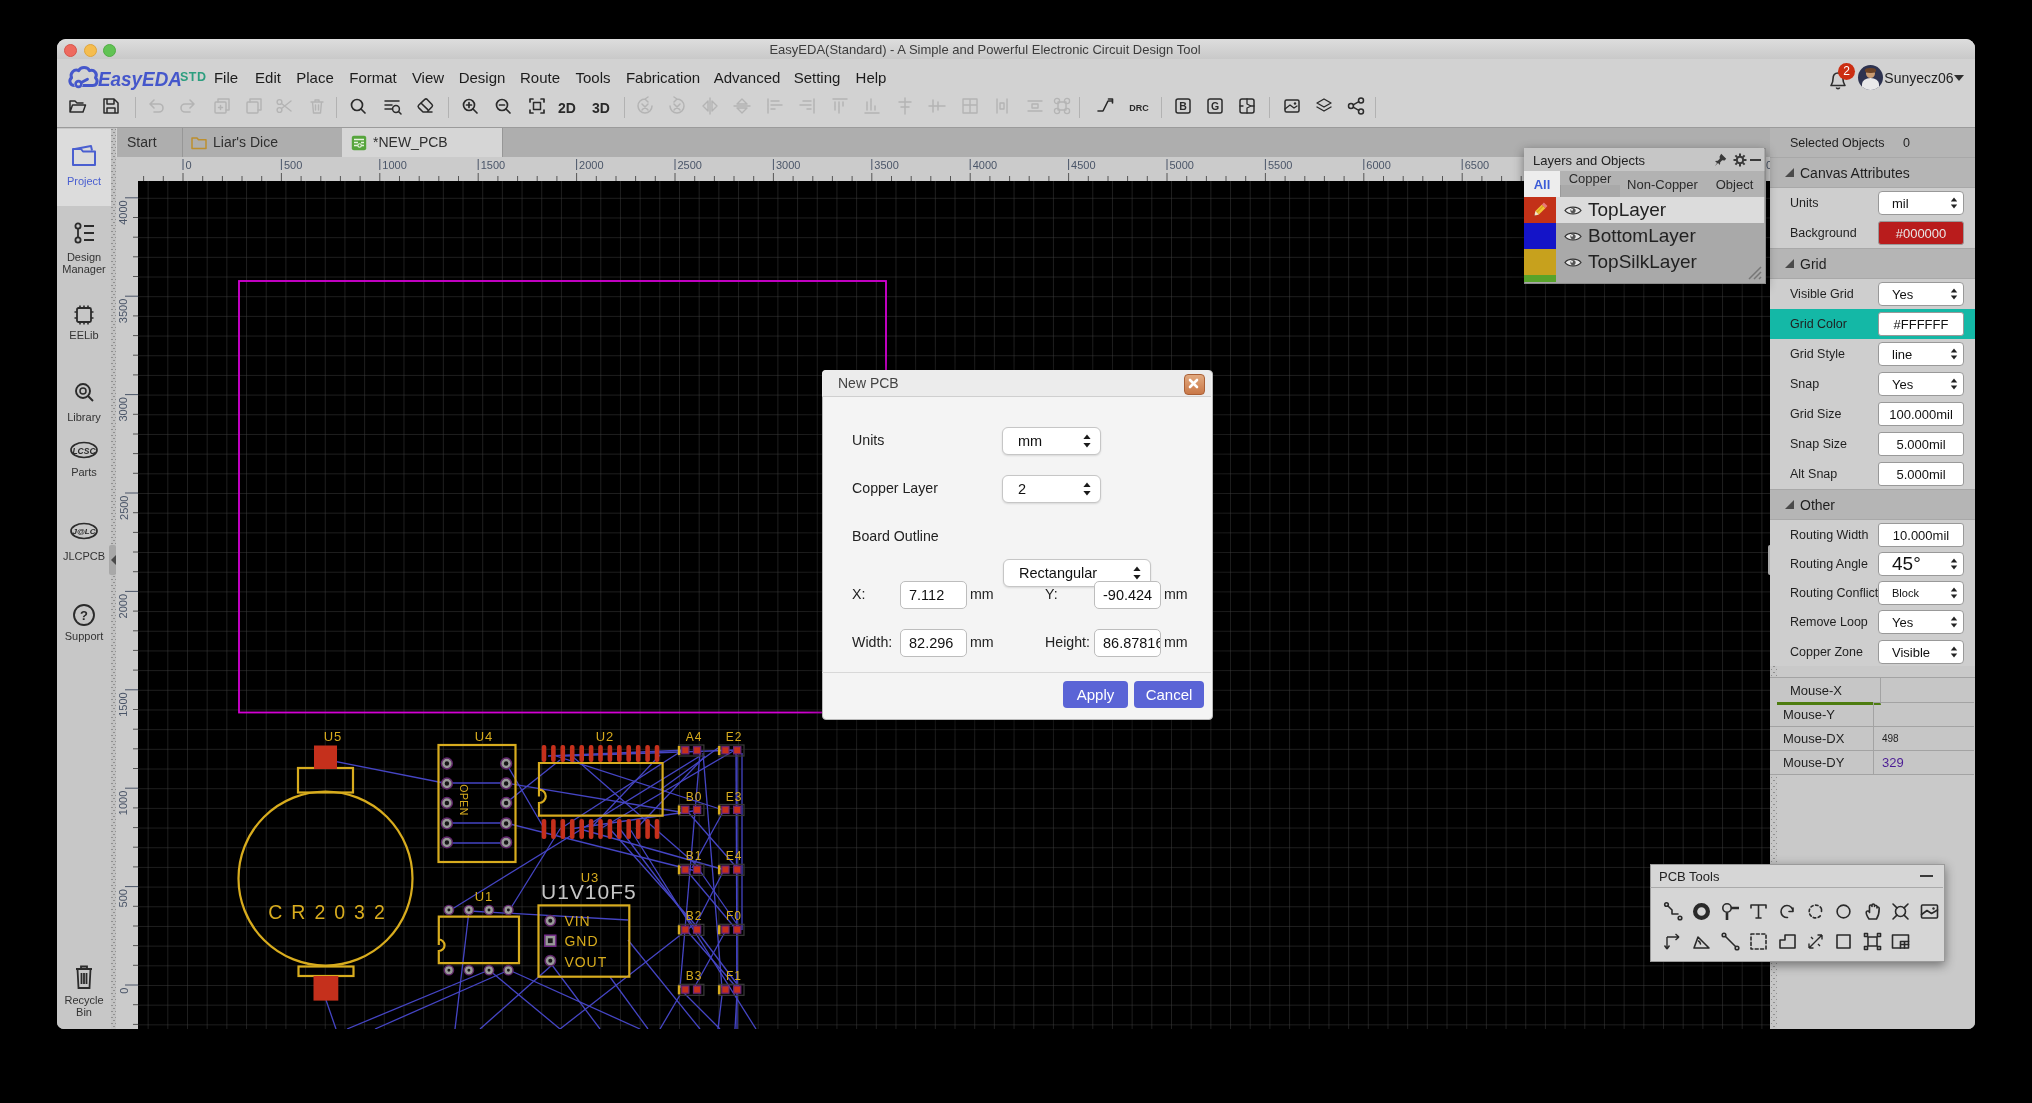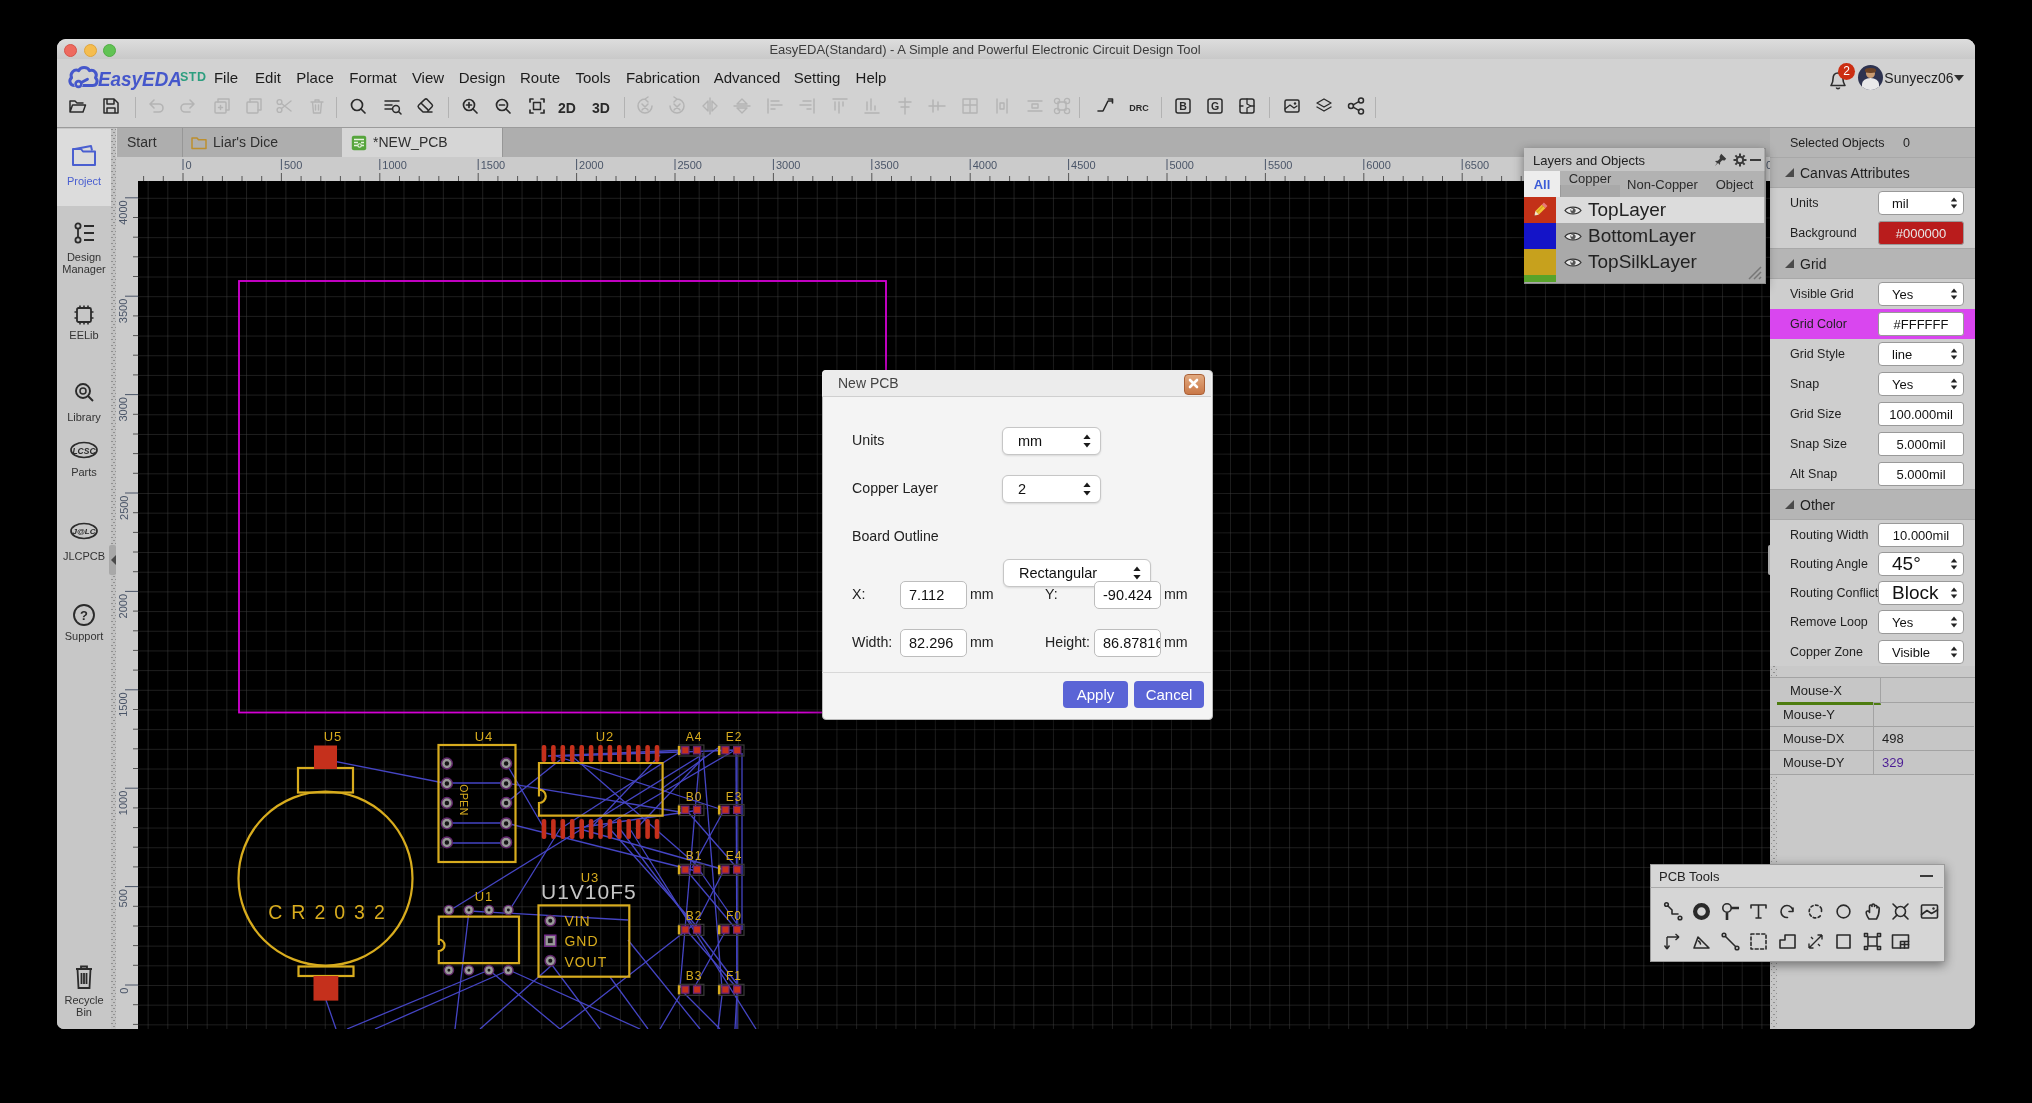--- a/index.html
+++ b/index.html
@@ -705,7 +705,7 @@
         </svg>
       </div>
     </div>
-<div class="abs" style="left:1713px;top:270px;width:205px;height:30px;background:#d946ef;padding-left:36px;">
+<div class="abs" style="left:1713px;top:270px;width:205px;height:30px;background:#14b8a6;padding-left:36px;">
       <span class="rlab" style="top:50%;left:20px;">Grid Color</span>
       <div class="inp" style="left:108px;top:50%;transform:translateY(-50%);width:84px;height:22px;background:#fff;">
         <span style="position:absolute;top:50%;left:50%;transform:translate(-50%,-50%);font-size:13px;color:#111;white-space:nowrap;">#FFFFFF</span>

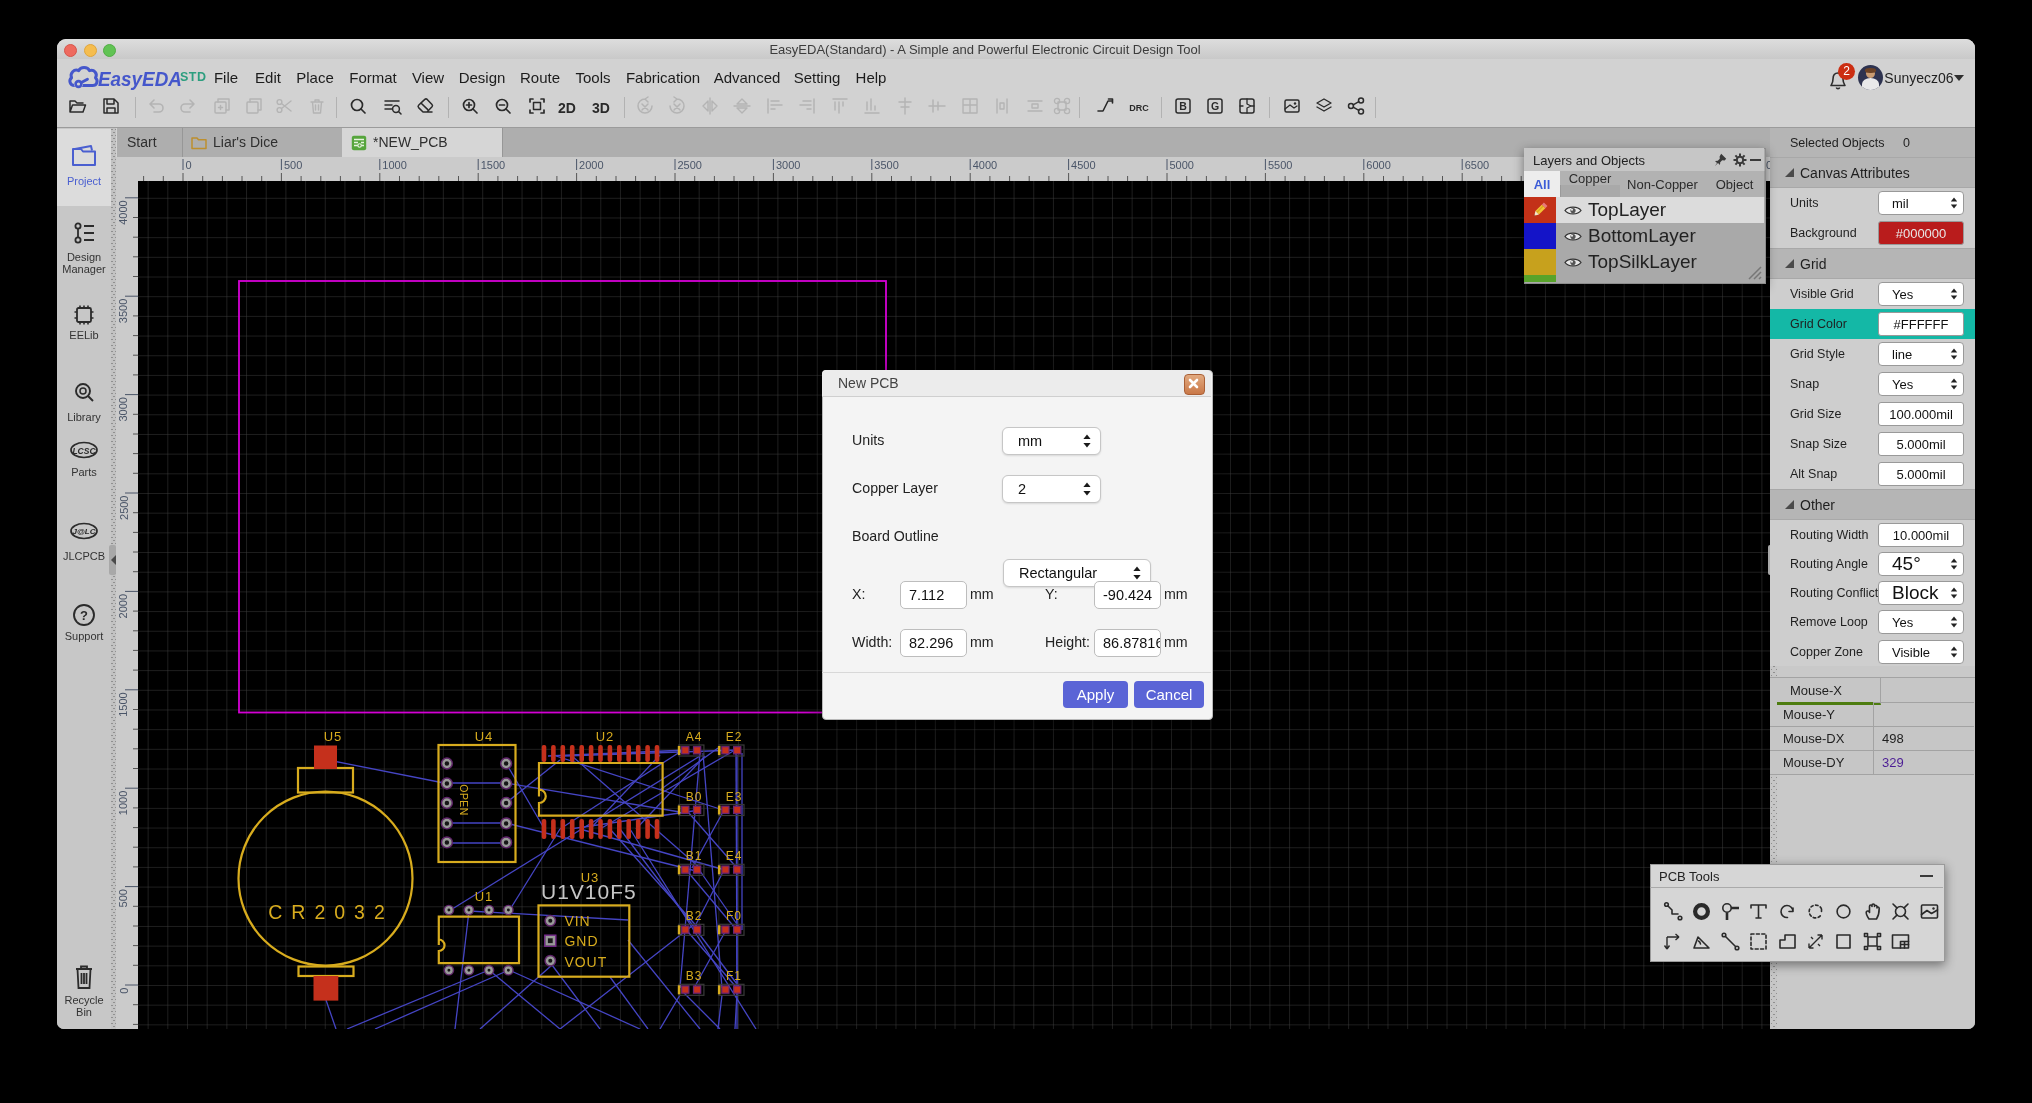--- a/index.html
+++ b/index.html
@@ -771,7 +771,7 @@
     </div>
 <div class="abs" style="left:1713px;top:539px;width:205px;height:29px;background:#cecece;">
       <span class="rlab" style="top:50%;left:20px;">Routing Conflict</span>
-      <div class="sel" style="left:108px;top:50%;transform:translateY(-50%);width:84px;height:22px;font-size:19px;text-align:center;">
+      <div class="sel" style="left:108px;top:50%;transform:translateY(-50%);width:84px;height:22px;font-size:11px;text-align:center;">
         <span class="tx">Block</span>
         <svg width="8" height="12" viewBox="0 0 8 12">
           <path d="M4 0.5 L7.2 4.4 H0.8 Z" fill="#222"></path>

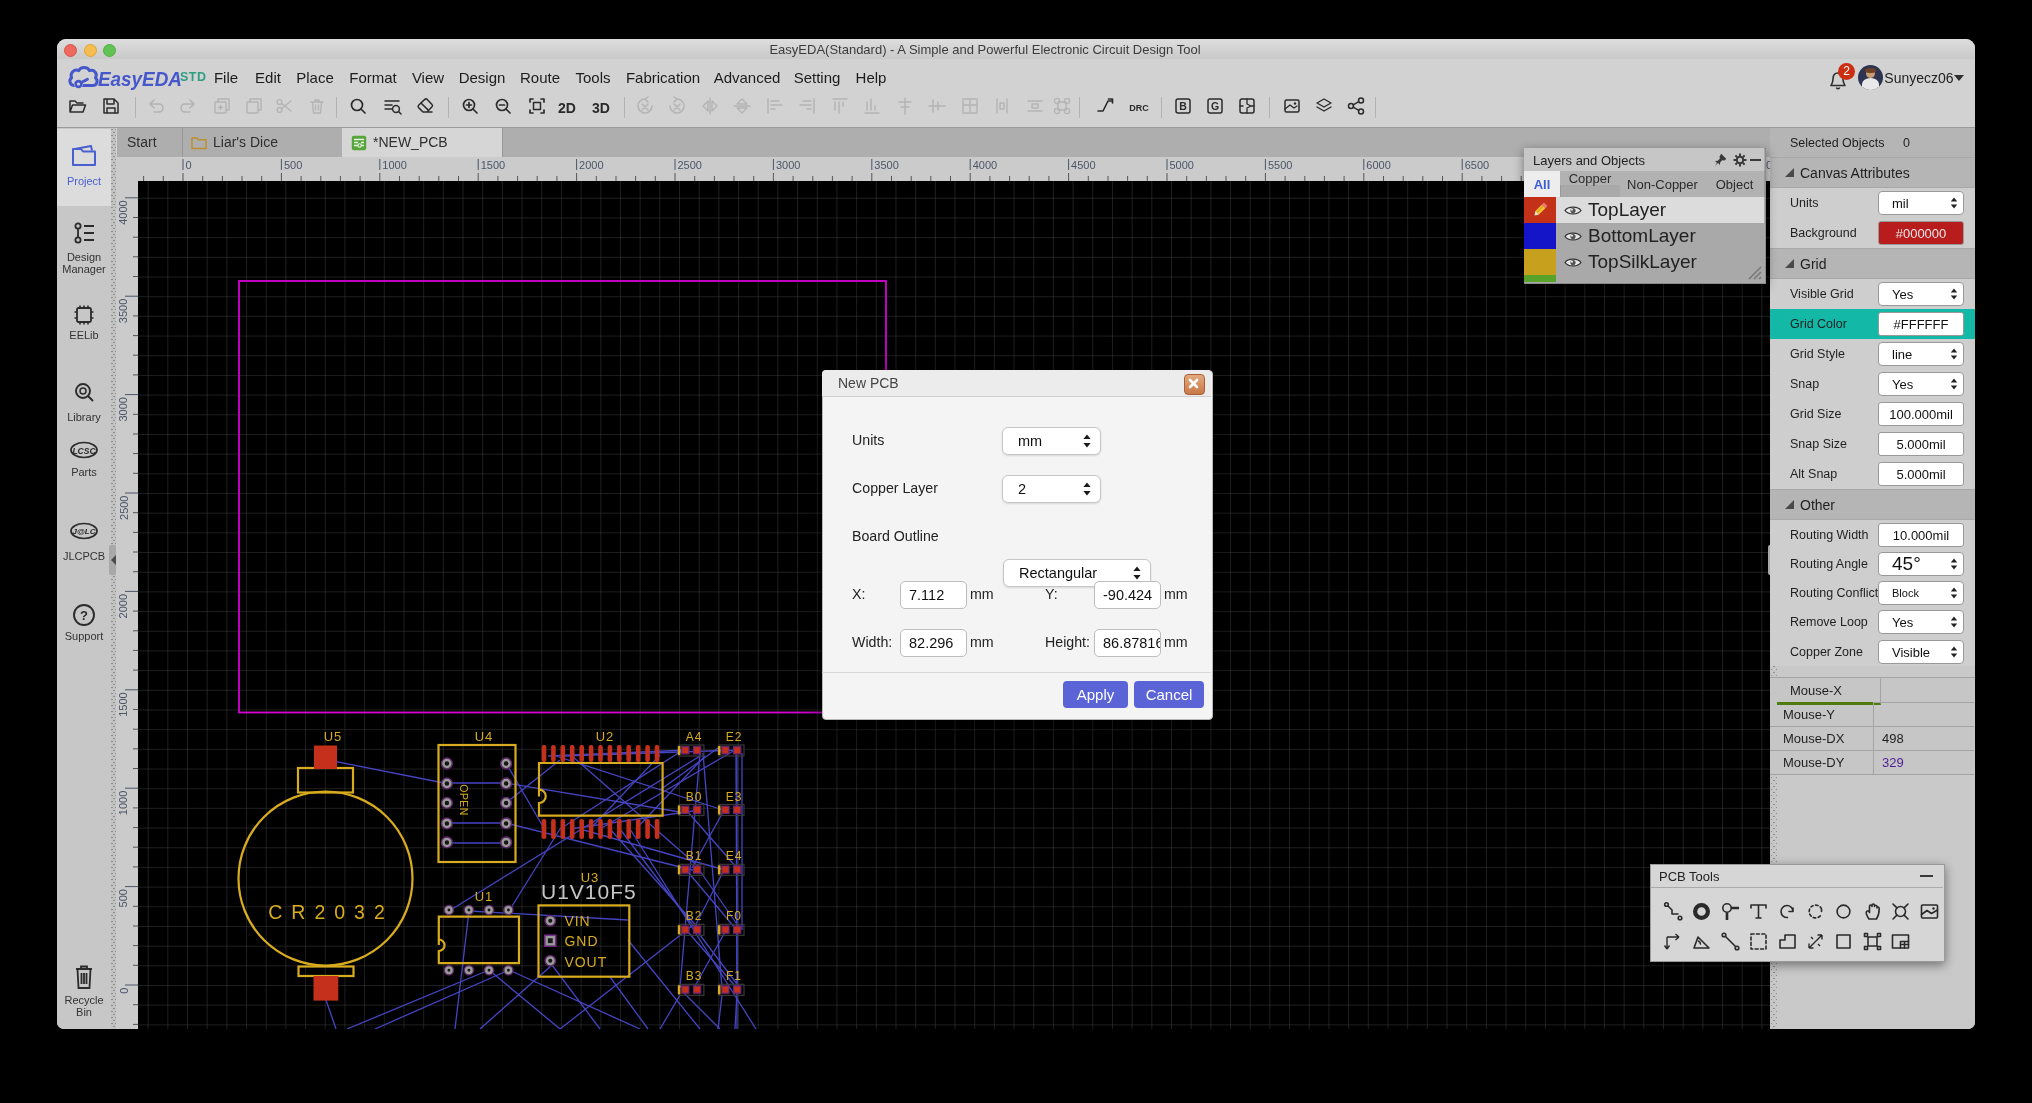--- a/index.html
+++ b/index.html
@@ -817,7 +817,7 @@
           <span style="position:absolute;left:13px;top:50%;transform:translateY(-50%);font-size:13px;color:#1f1f1f;">Mouse-DX</span>
         </div>
         <div style="position:absolute;left:103px;top:48px;width:101px;height:24px;border-bottom:1px solid #a3a3a3;">
-          <span style="position:absolute;left:9px;top:50%;transform:translateY(-50%);font-size:13px;color:#1f1f1f;">498</span>
+          <span style="position:absolute;left:9px;top:50%;transform:translateY(-50%);font-size:10px;color:#1f1f1f;">498</span>
         </div>
         <div style="position:absolute;left:0;top:72px;width:103px;height:24px;border-bottom:1px solid #a3a3a3;border-right:1px solid #a3a3a3;">
           <span style="position:absolute;left:13px;top:50%;transform:translateY(-50%);font-size:13px;color:#1f1f1f;">Mouse-DY</span>

